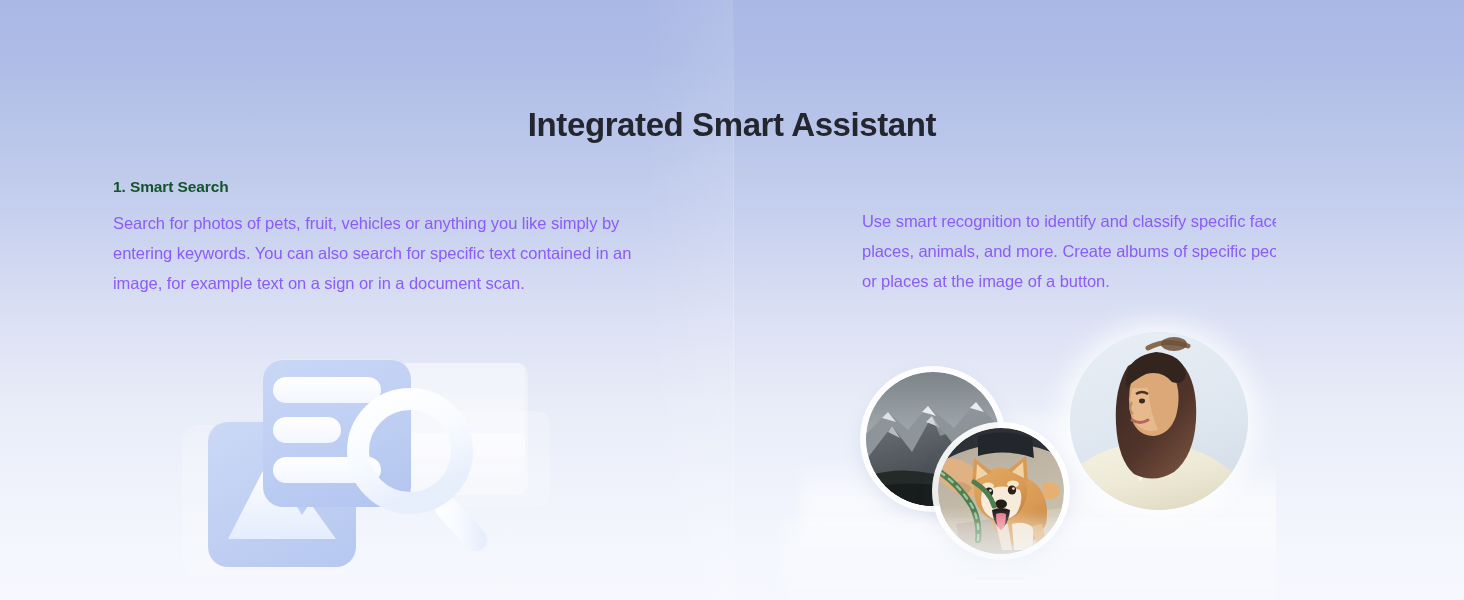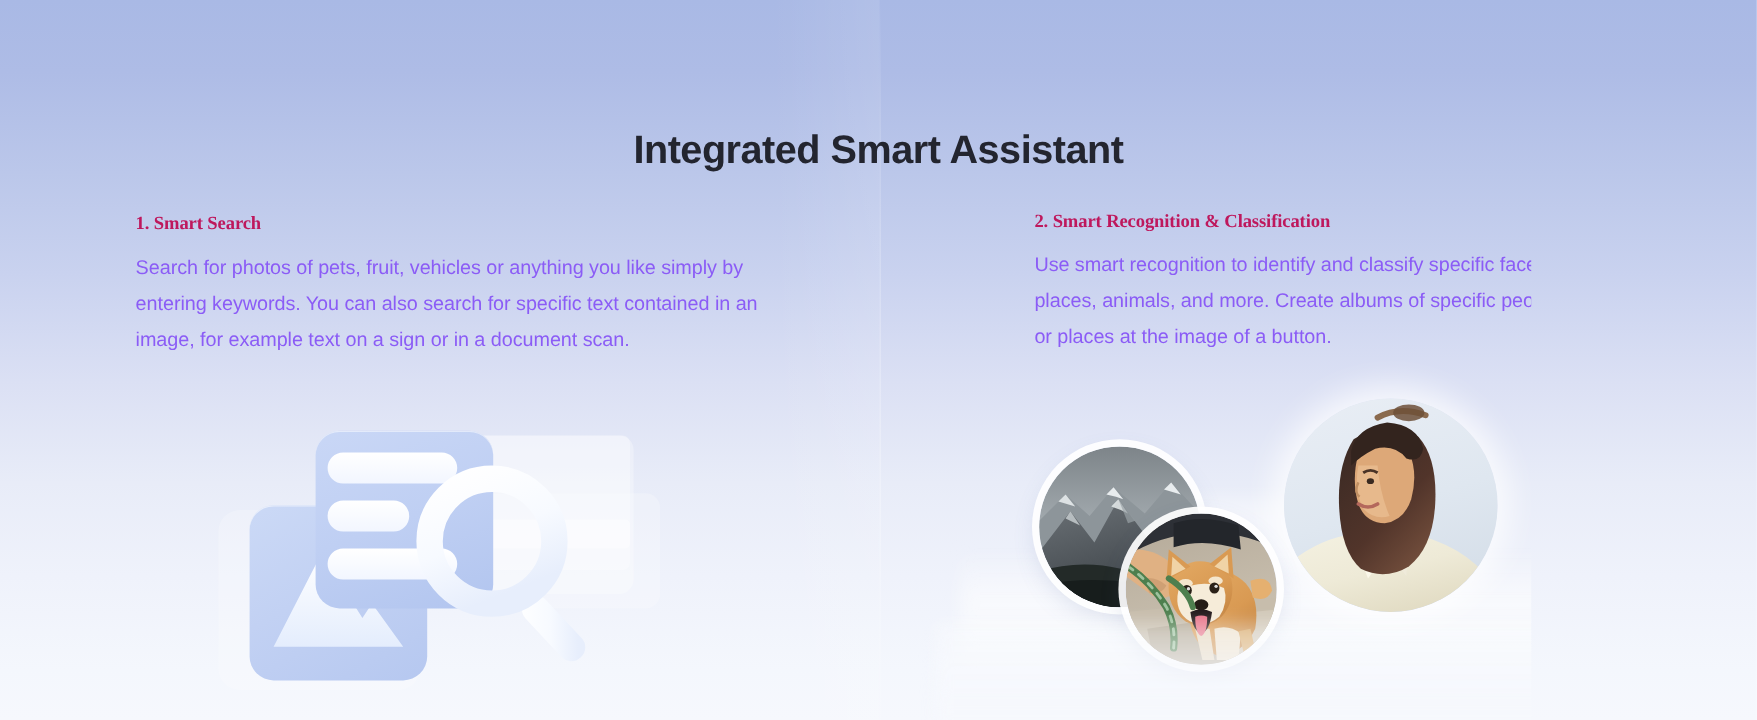--- a/index.html
+++ b/index.html
@@ -82,9 +82,8 @@
     position: absolute;
     font-size: 15.5px;
     font-weight: bold;
-    color: #be185d;
+    color: #14532d;
     letter-spacing: -0.1px;
-    font-family: Liberation Serif, serif;
   }
   .col-left .col-head  { left: 113px; top: 178px; }
   .col-right .col-head { left: 129px; top: 176px; }

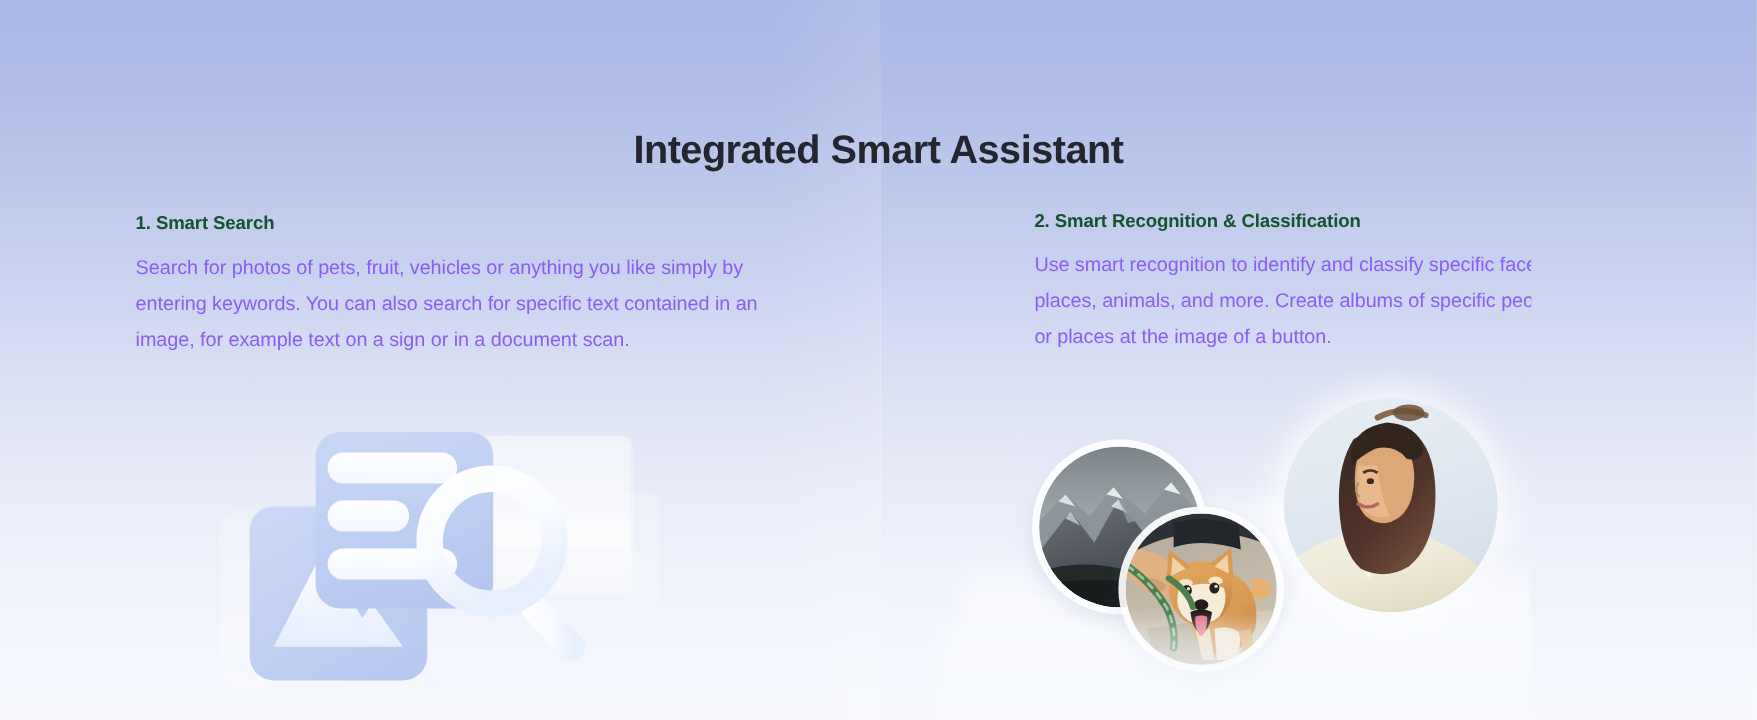--- a/index.html
+++ b/index.html
@@ -314,7 +314,6 @@
 
   <div class="col col-right">
 
-    <div class="col-head">2. Smart Recognition &amp; Classification</div>
 
     <div class="col-body">Use smart recognition to identify and classify specific faces, places, animals, and more. Create albums of specific people or places at the image of a button.</div>
   </div>

